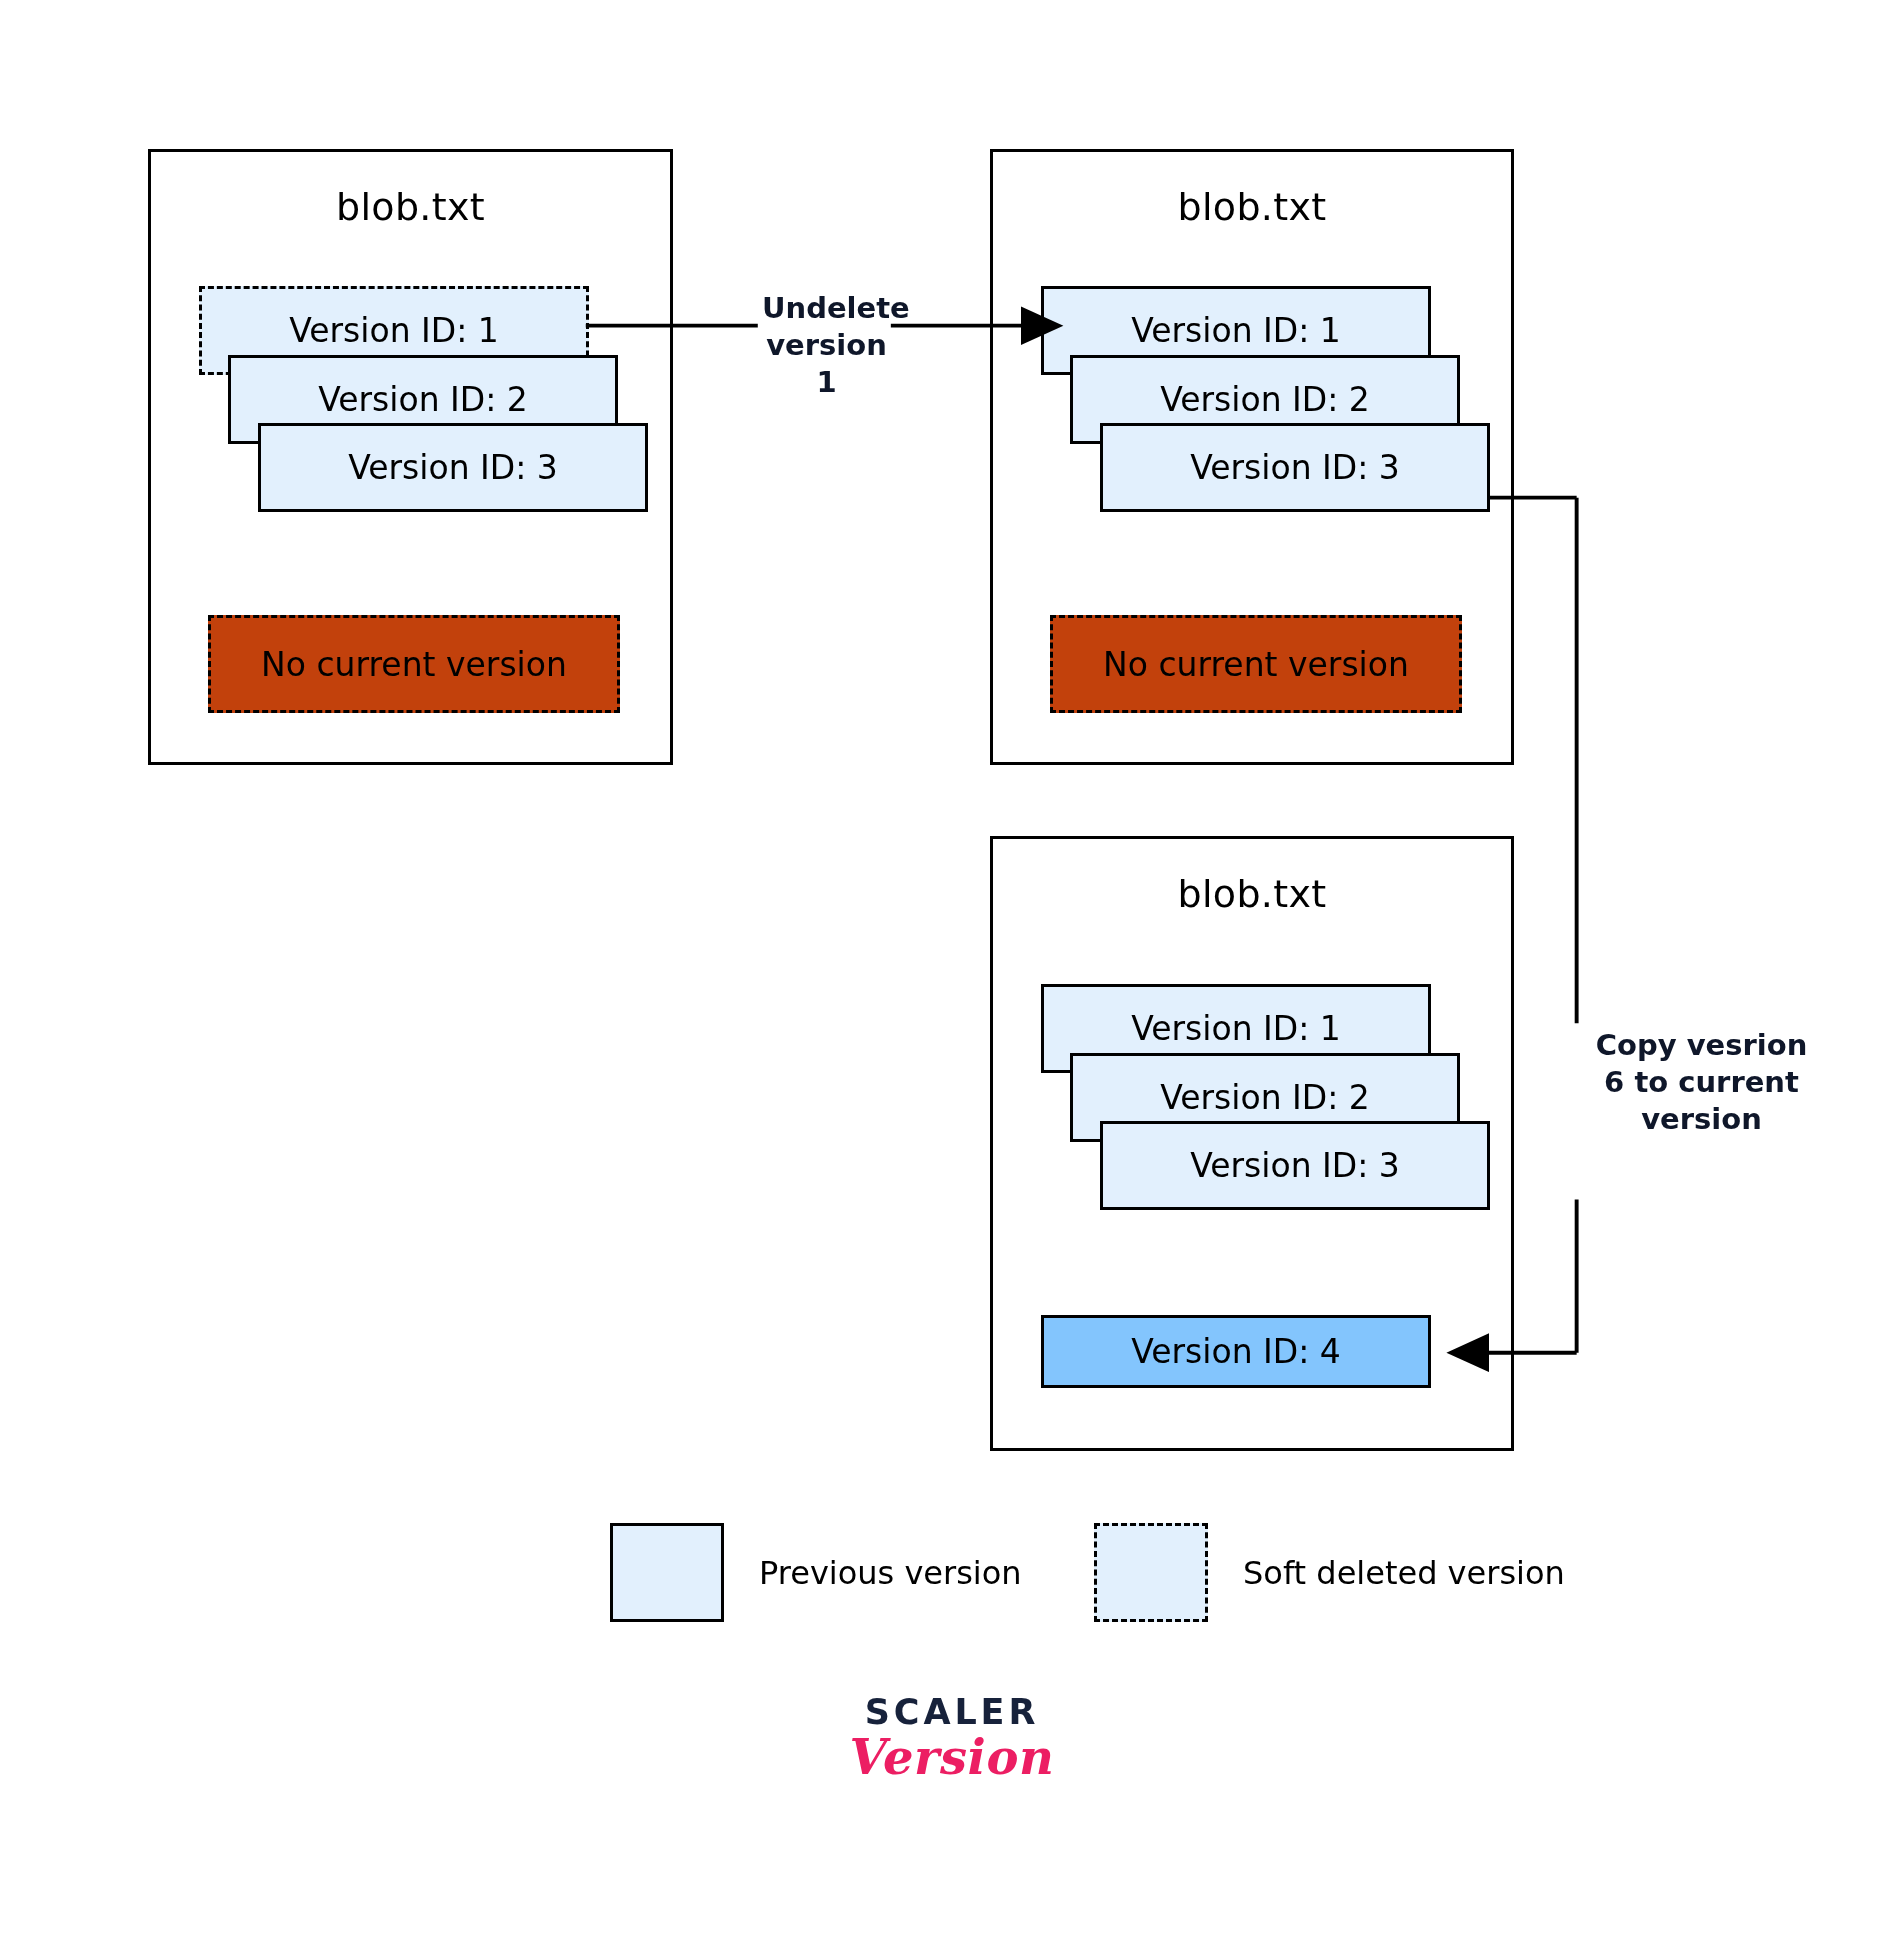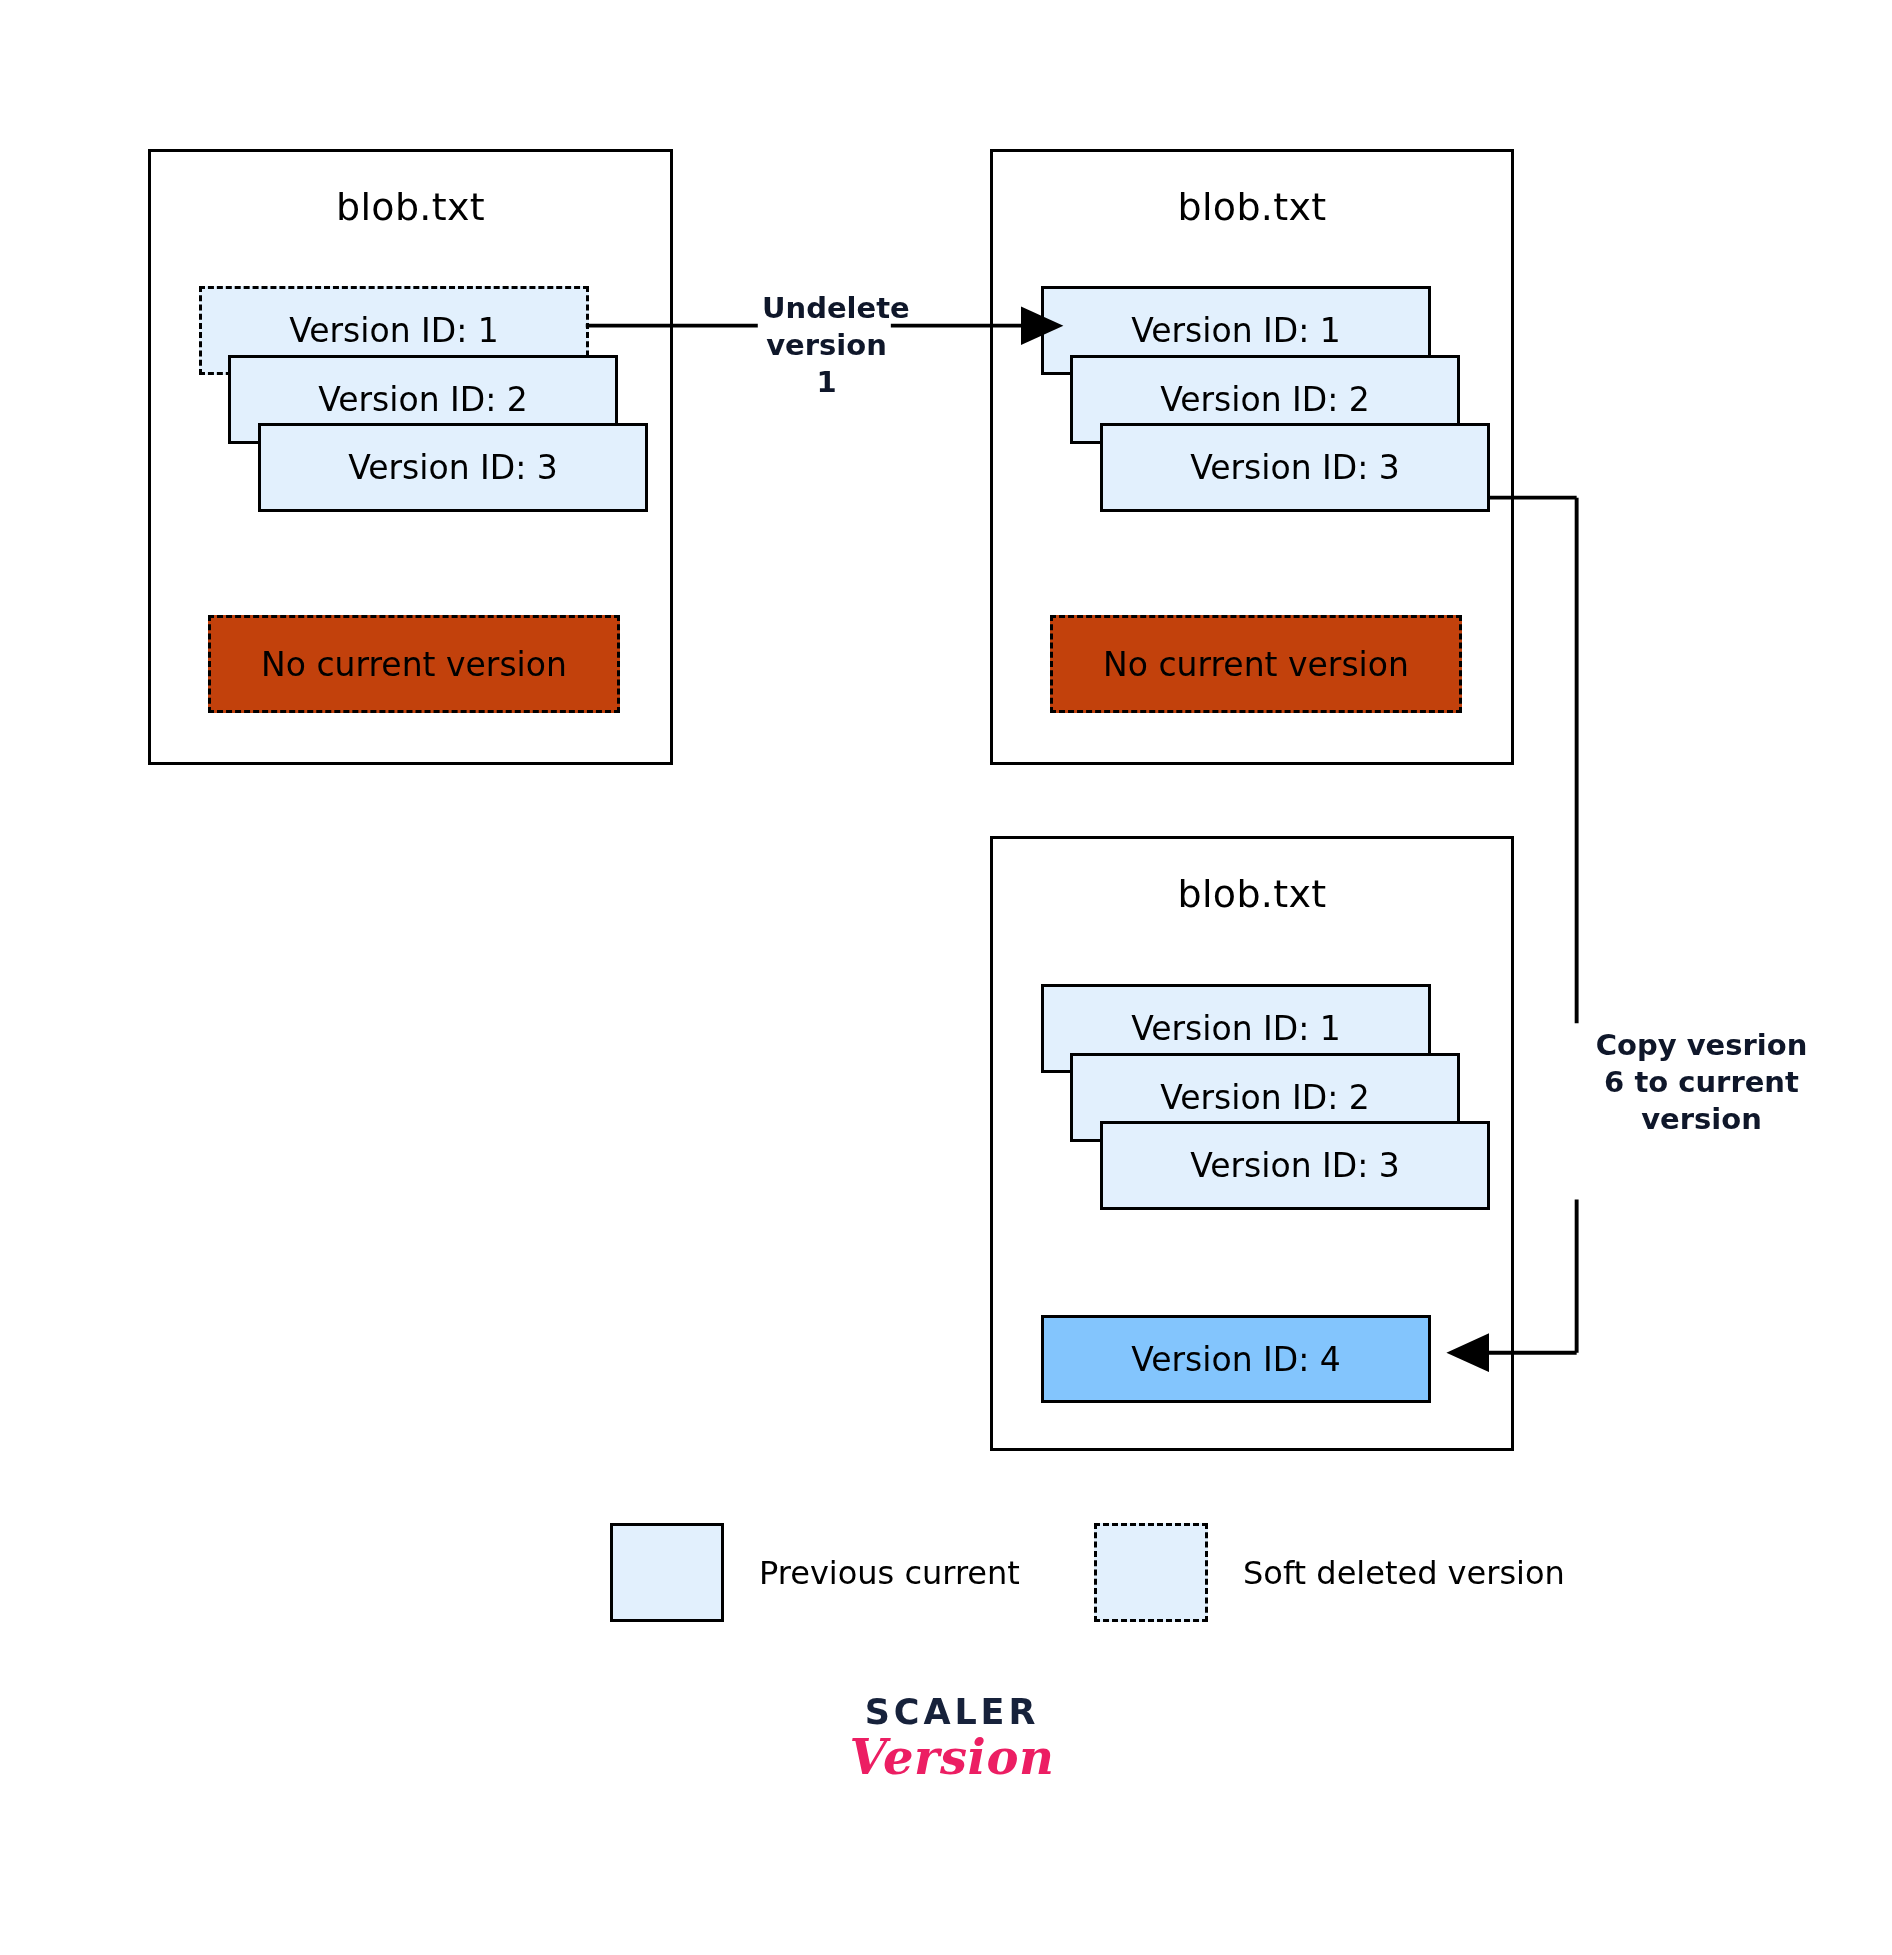--- a/index.html
+++ b/index.html
@@ -194,7 +194,7 @@
       <span>Version ID: 3</span>
     </div>
 
-    <div class="vbox current" style="left:48px; top:476px; width:390px; height:88px;">
+    <div class="vbox current" style="left:48px; top:476px; width:390px; height:73px;">
       <span>Version ID: 4</span>
     </div>
   </div>

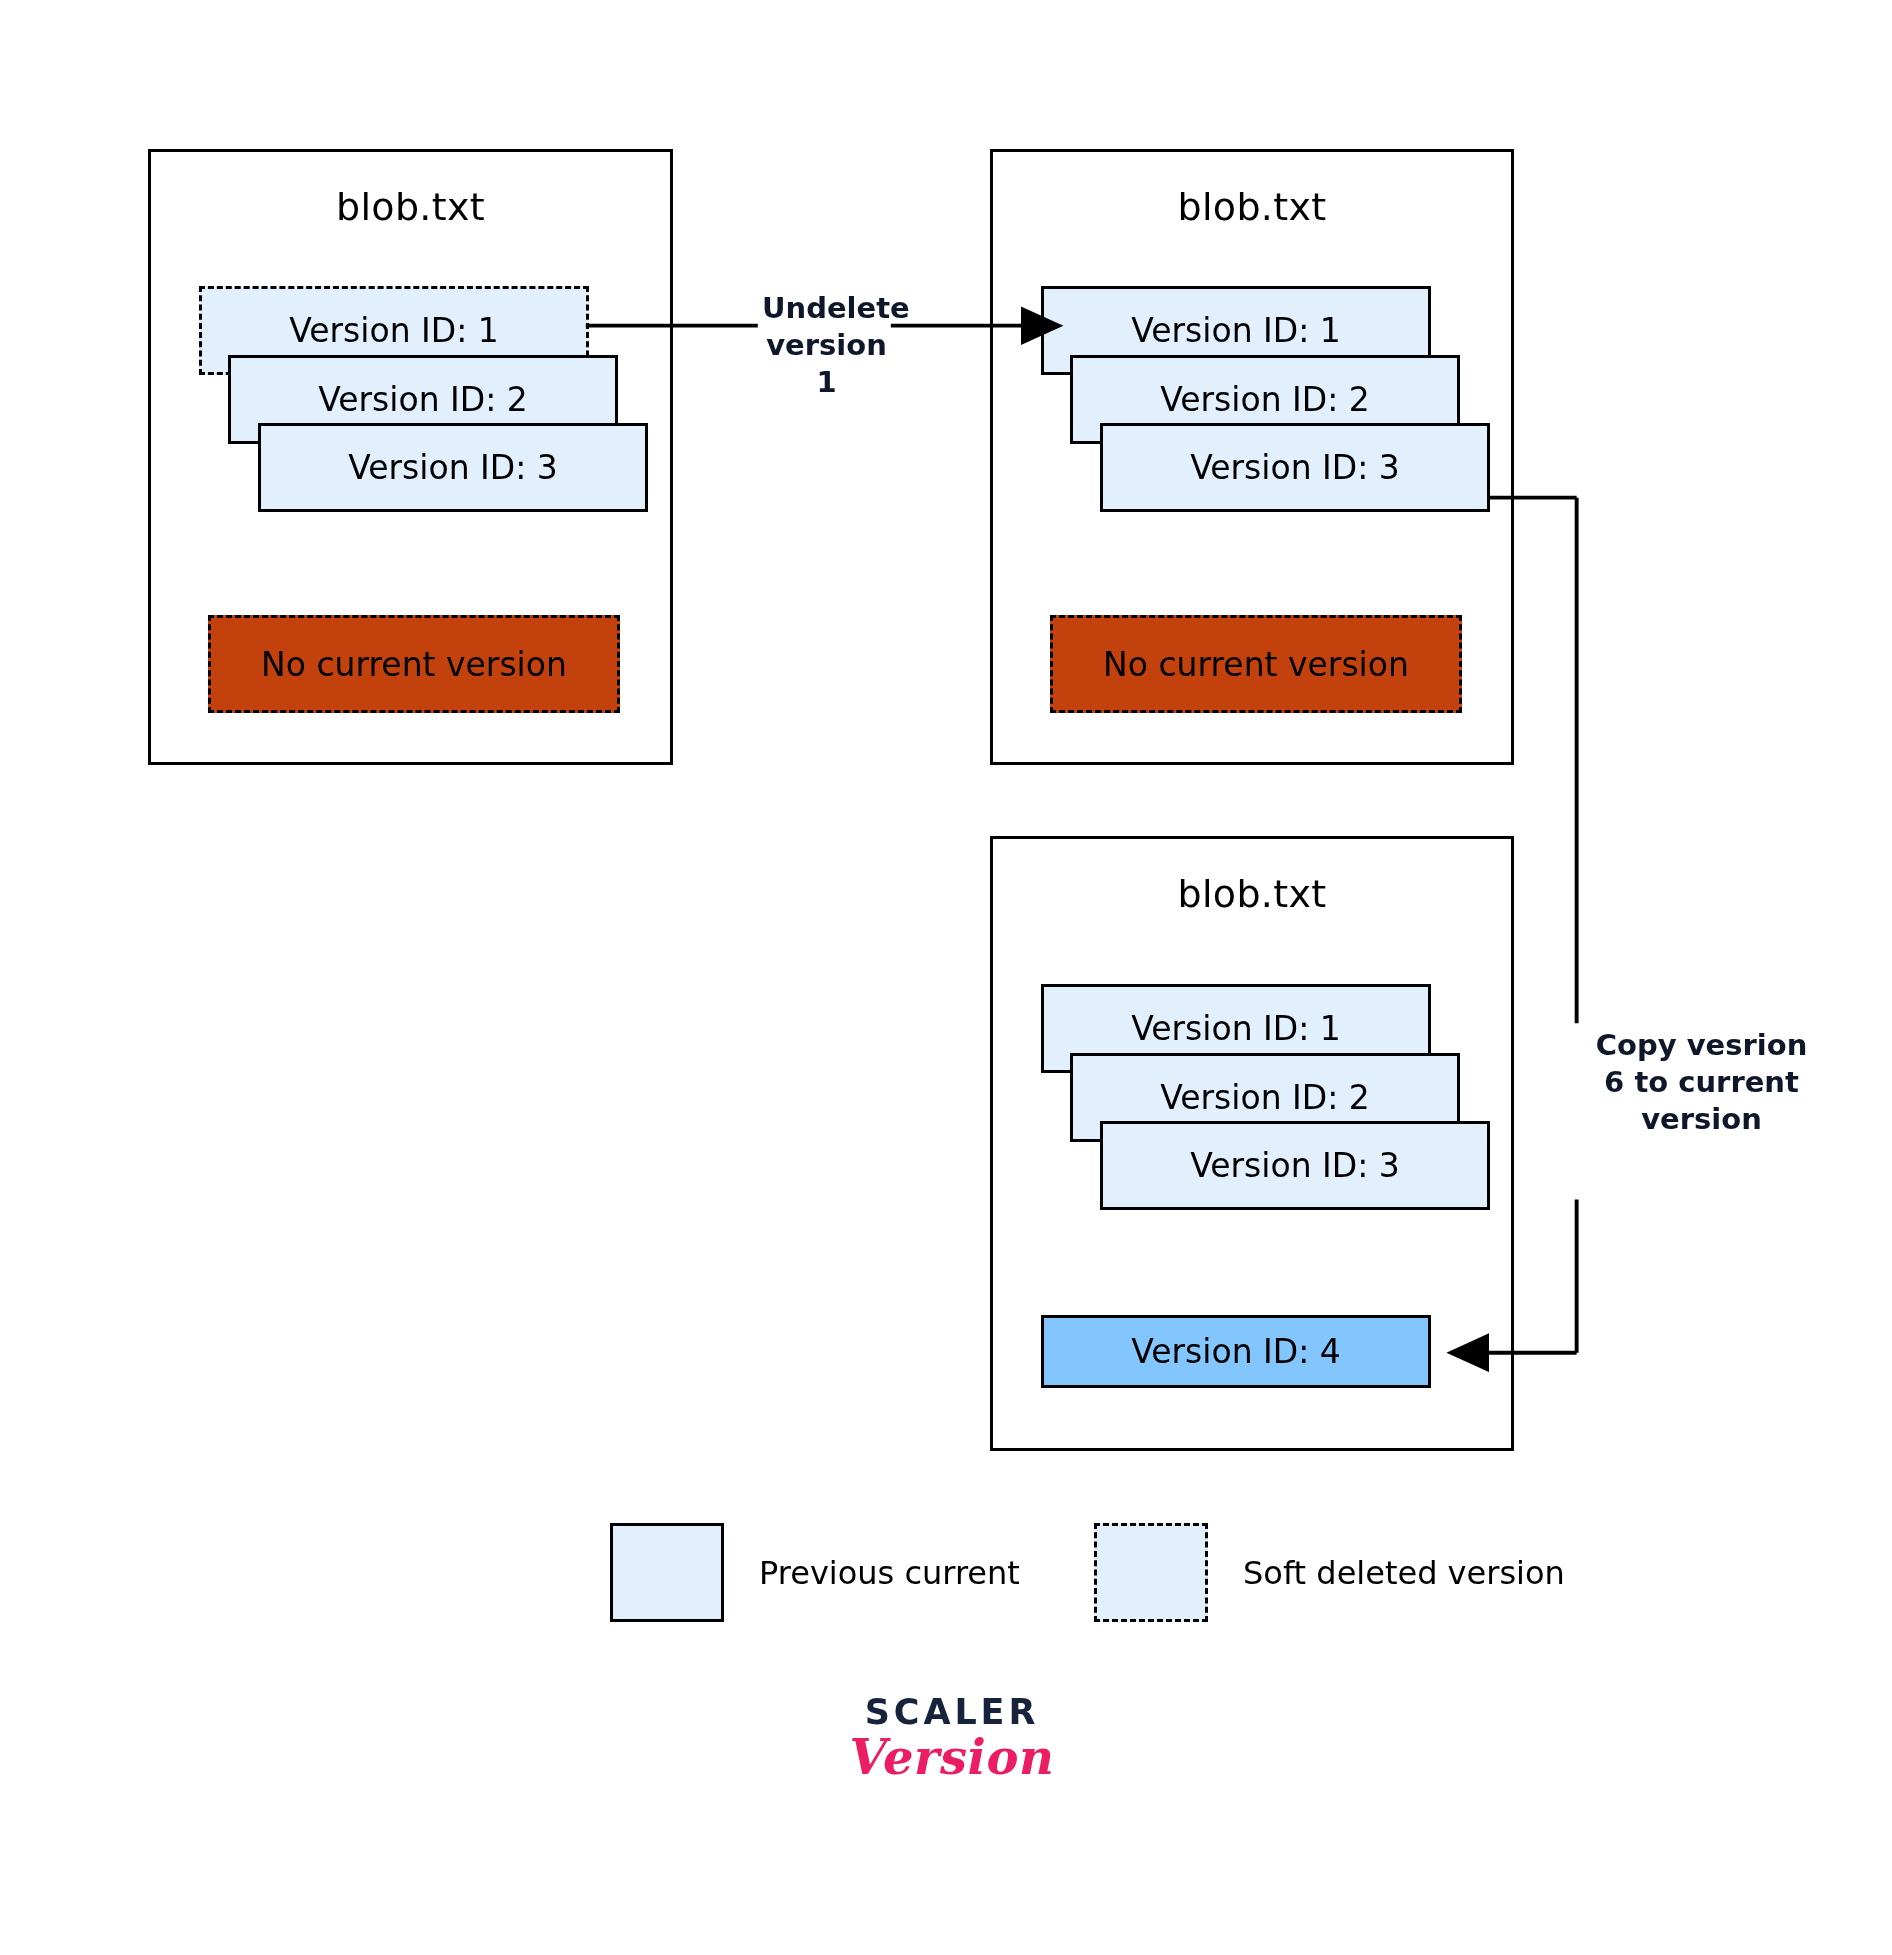--- a/index.html
+++ b/index.html
@@ -234,7 +234,7 @@
 
     <div class="legend-item" style="left:468px; top:0px;">
       <span class="legend-swatch previous"></span>
-      <span class="legend-text">Previous current</span>
+      <span class="legend-text">Previous version</span>
     </div>
 
     <div class="legend-item" style="left:935px; top:0px;padding-left:17px;">

